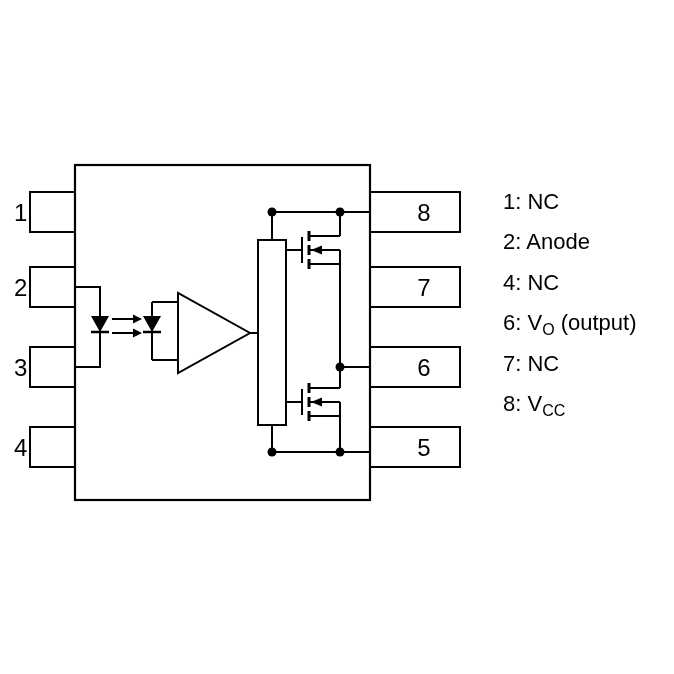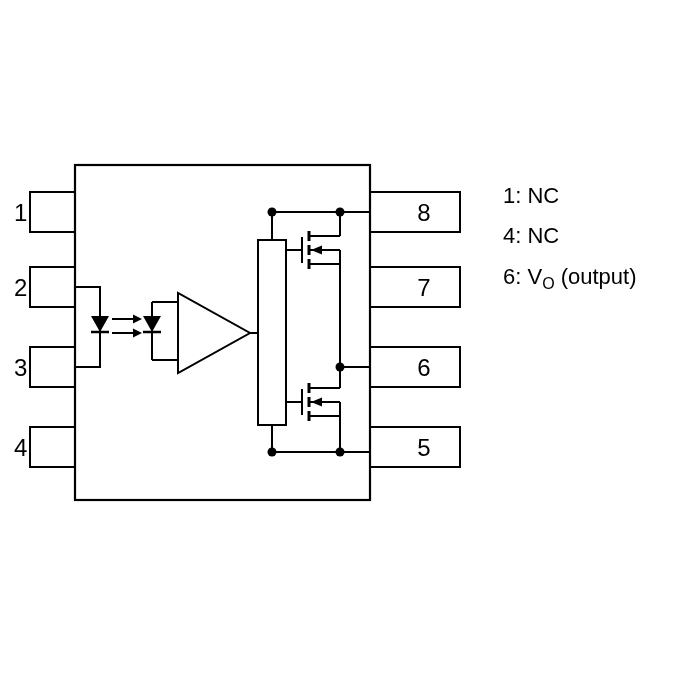--- a/index.html
+++ b/index.html
@@ -20,7 +20,7 @@
   .legend {
     position: absolute;
     left: 503px;
-    top: 179px;
+    top: 185px;
   }
   .legend-row {
     font-size: 22px;

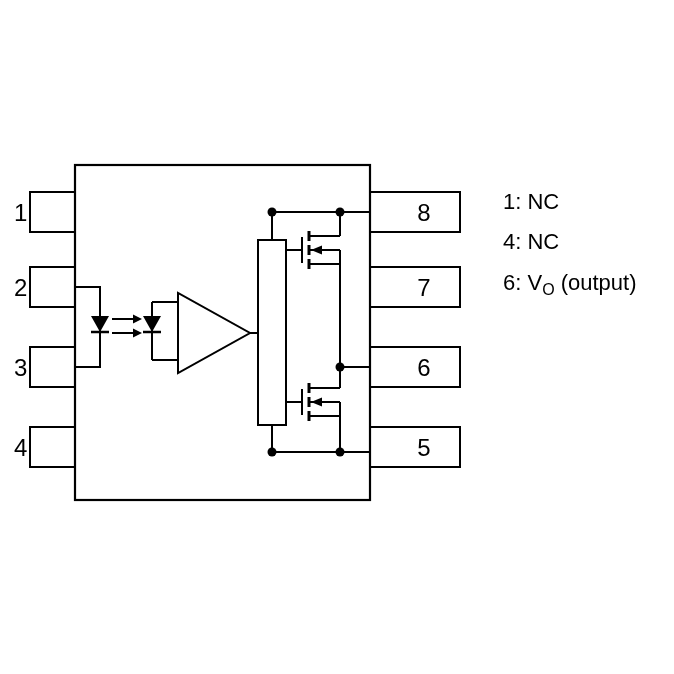--- a/index.html
+++ b/index.html
@@ -147,6 +147,7 @@
 
   <div class="legend">
     <div class="legend-row"><span>1: NC</span><span class="sub"></span><span></span></div>
+    <div class="legend-row"><span>2: Anode</span><span class="sub"></span><span></span></div>
     <div class="legend-row"><span>4: NC</span><span class="sub"></span><span></span></div>
     <div class="legend-row"><span>6: V</span><span class="sub">O</span><span> (output)</span></div>
   </div>

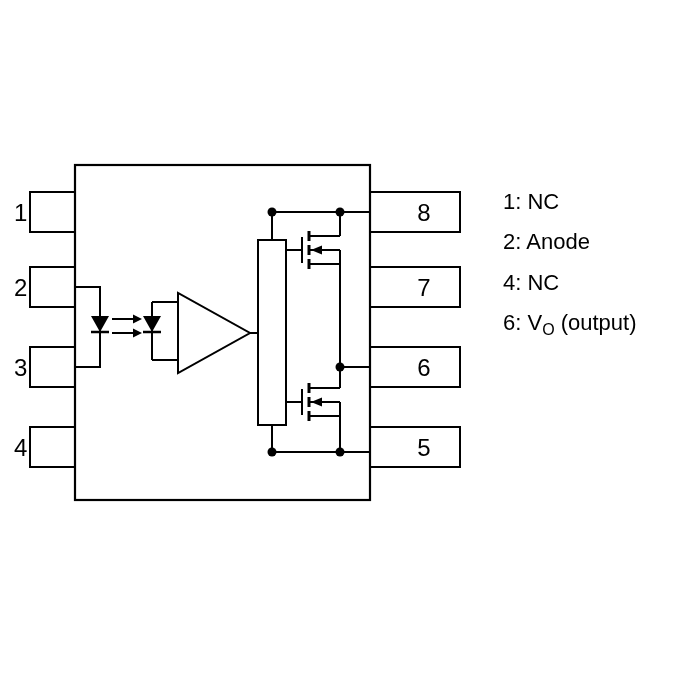--- a/index.html
+++ b/index.html
@@ -150,6 +150,7 @@
     <div class="legend-row"><span>2: Anode</span><span class="sub"></span><span></span></div>
     <div class="legend-row"><span>4: NC</span><span class="sub"></span><span></span></div>
     <div class="legend-row"><span>6: V</span><span class="sub">O</span><span> (output)</span></div>
+    <div class="legend-row"><span>7: NC</span><span class="sub"></span><span></span></div>
   </div>
 
 </div>

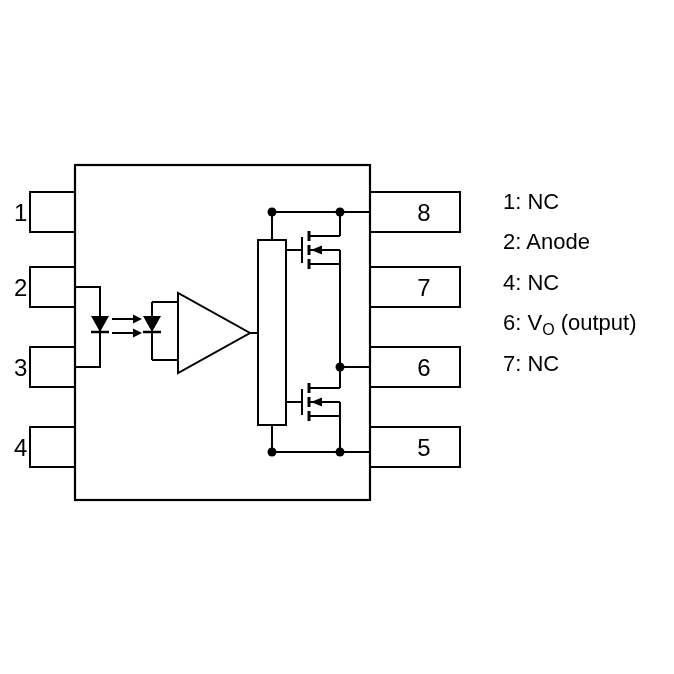--- a/index.html
+++ b/index.html
@@ -151,6 +151,7 @@
     <div class="legend-row"><span>4: NC</span><span class="sub"></span><span></span></div>
     <div class="legend-row"><span>6: V</span><span class="sub">O</span><span> (output)</span></div>
     <div class="legend-row"><span>7: NC</span><span class="sub"></span><span></span></div>
+    <div class="legend-row"><span>8: V</span><span class="sub">CC</span><span></span></div>
   </div>
 
 </div>

